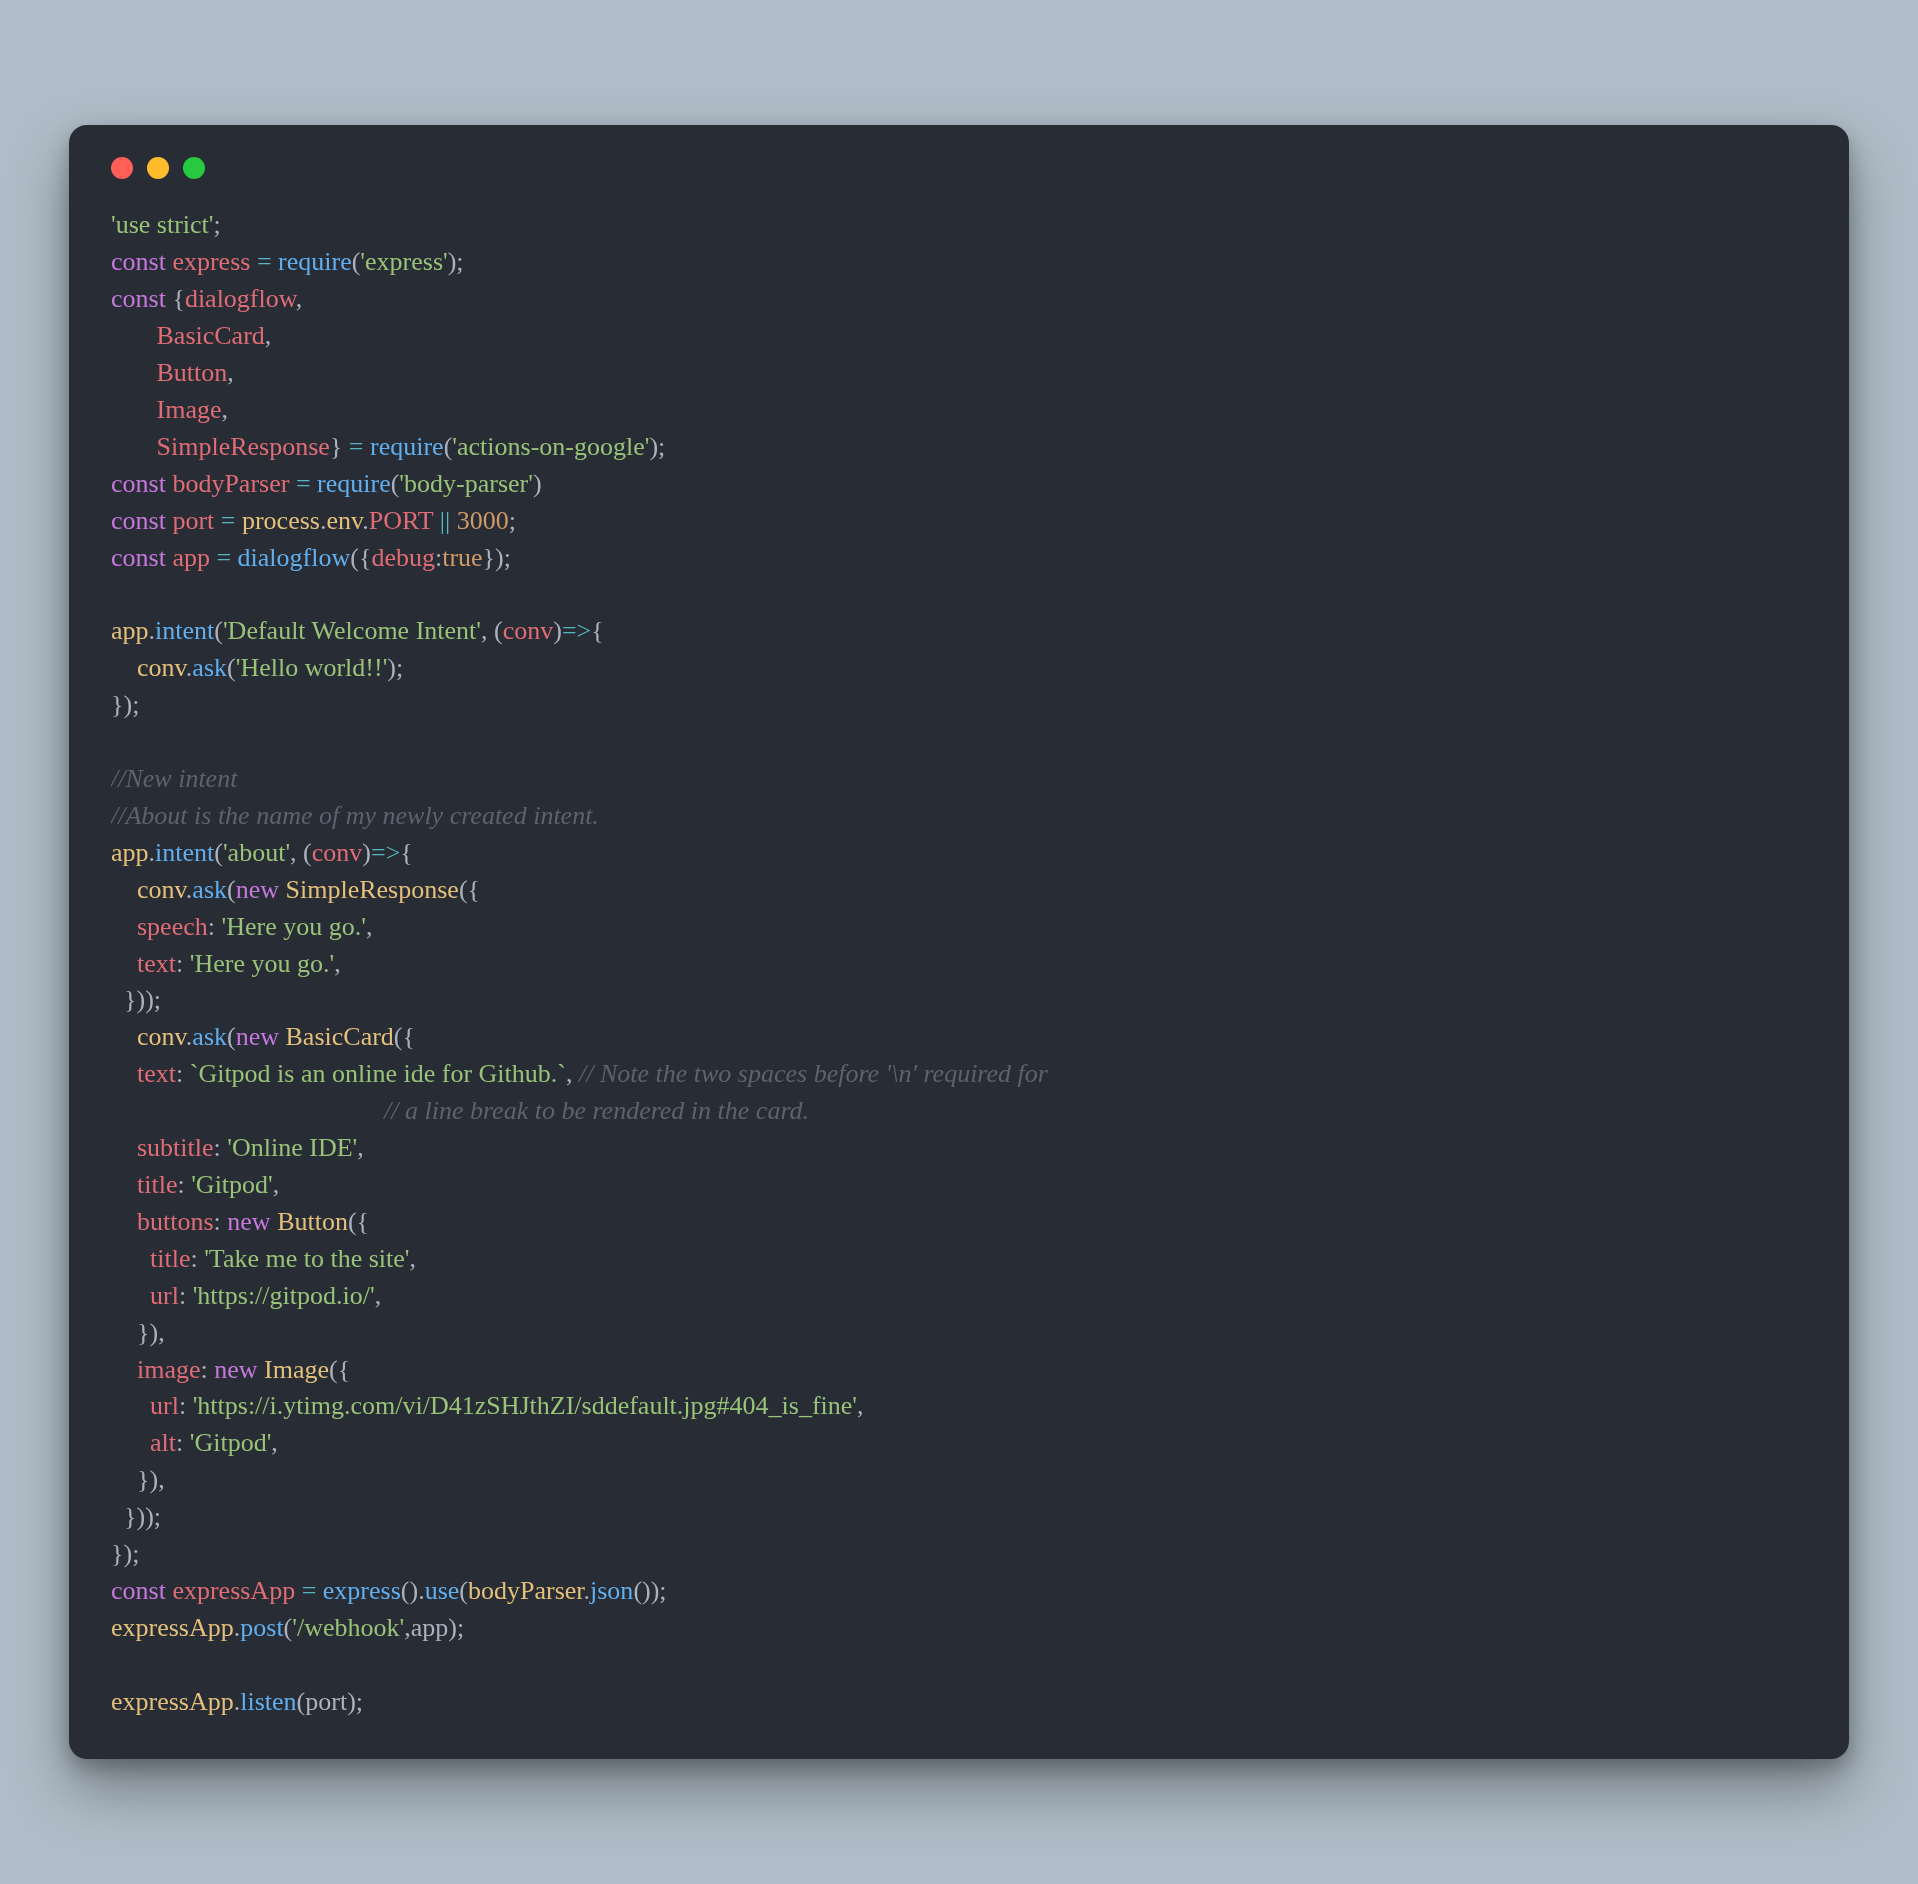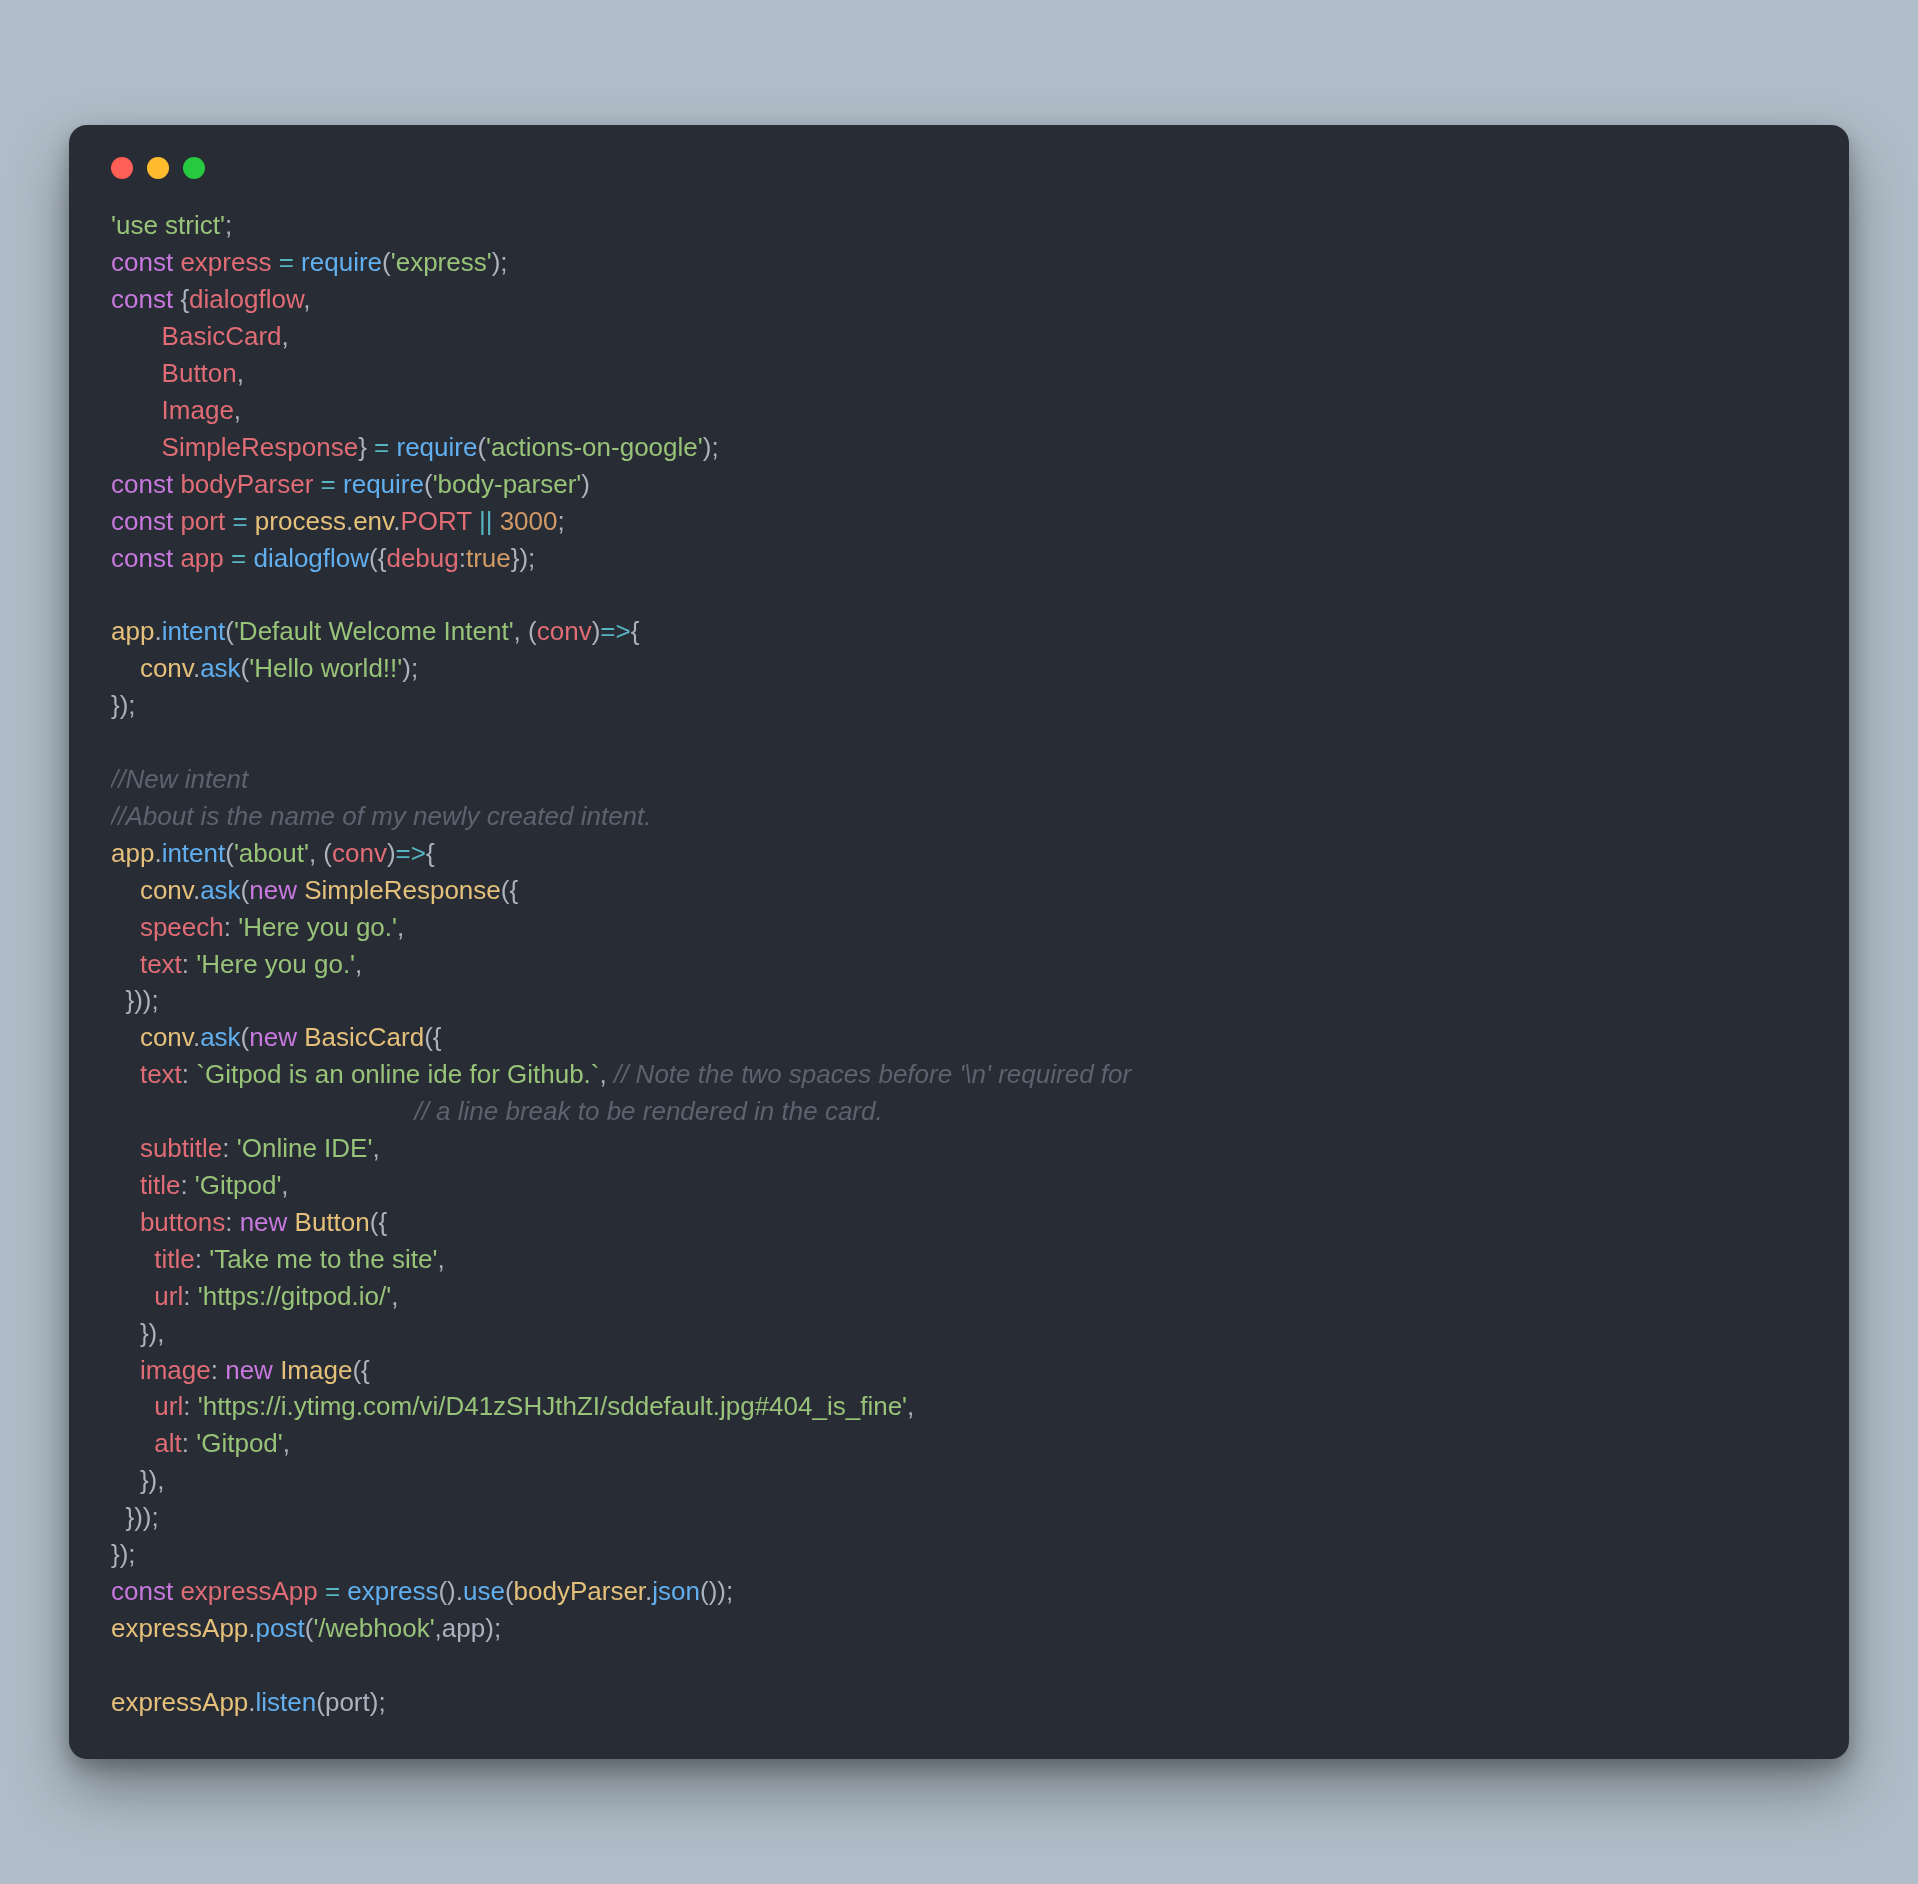--- a/index.html
+++ b/index.html
@@ -39,7 +39,7 @@
   .dot.green { background: #27c93f; }
   pre.code {
     margin: 0;
-    font-family: Liberation Sans, sans-serif;
+    font-family: Liberation Serif, serif;
     font-size: 26px;
     line-height: 1.42;
     color: #abb2bf;

